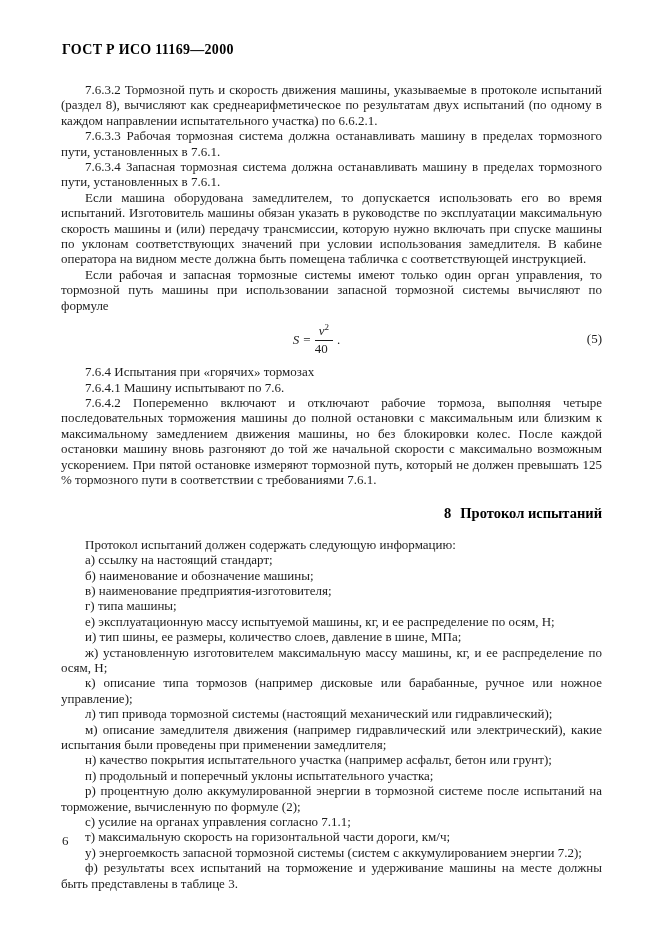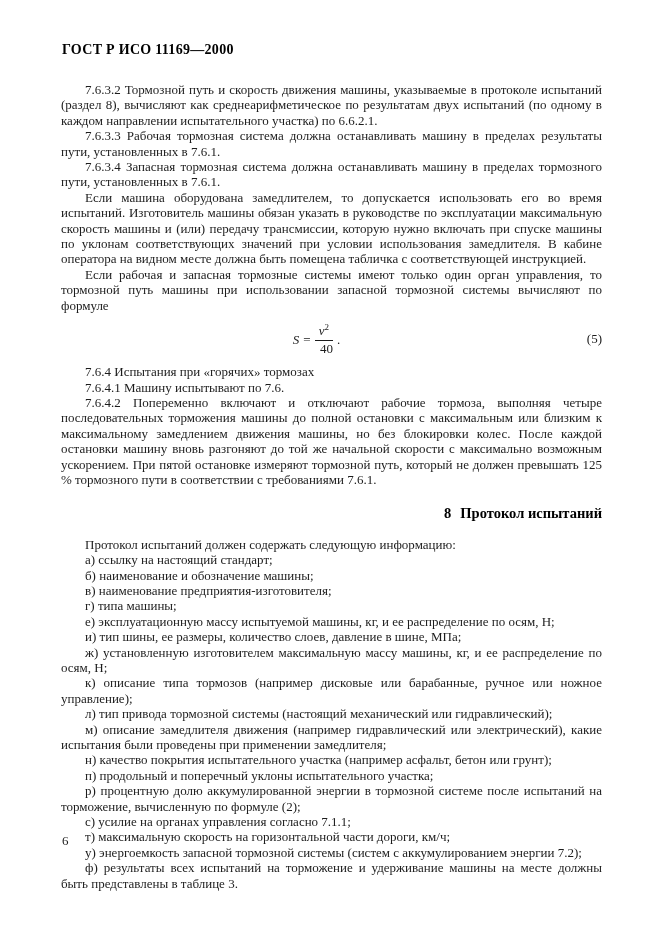--- a/index.html
+++ b/index.html
@@ -102,7 +102,7 @@
   <div class="text-block">
 
     <p class="para">7.6.3.2 Тормозной путь и скорость движения машины, указываемые в протоколе испытаний (раздел 8), вычисляют как среднеарифметическое по результатам двух испытаний (по одному в каждом направлении испытательного участка) по 6.6.2.1.</p>
-    <p class="para">7.6.3.3 Рабочая тормозная система должна останавливать машину в пределах результаты пути, установленных в 7.6.1.</p>
+    <p class="para">7.6.3.3 Рабочая тормозная система должна останавливать машину в пределах тормозного пути, установленных в 7.6.1.</p>
     <p class="para">7.6.3.4 Запасная тормозная система должна останавливать машину в пределах тормозного пути, установленных в 7.6.1.</p>
     <p class="para">Если машина оборудована замедлителем, то допускается использовать его во время испытаний. Изготовитель машины обязан указать в руководстве по эксплуатации максимальную скорость машины и (или) передачу трансмиссии, которую нужно включать при спуске машины по уклонам соответствующих значений при условии использования замедлителя. В кабине оператора на видном месте должна быть помещена табличка с соответствующей инструкцией.</p>
     <p class="para">Если рабочая и запасная тормозные системы имеют только один орган управления, то тормозной путь машины при использовании запасной тормозной системы вычисляют по формуле</p>

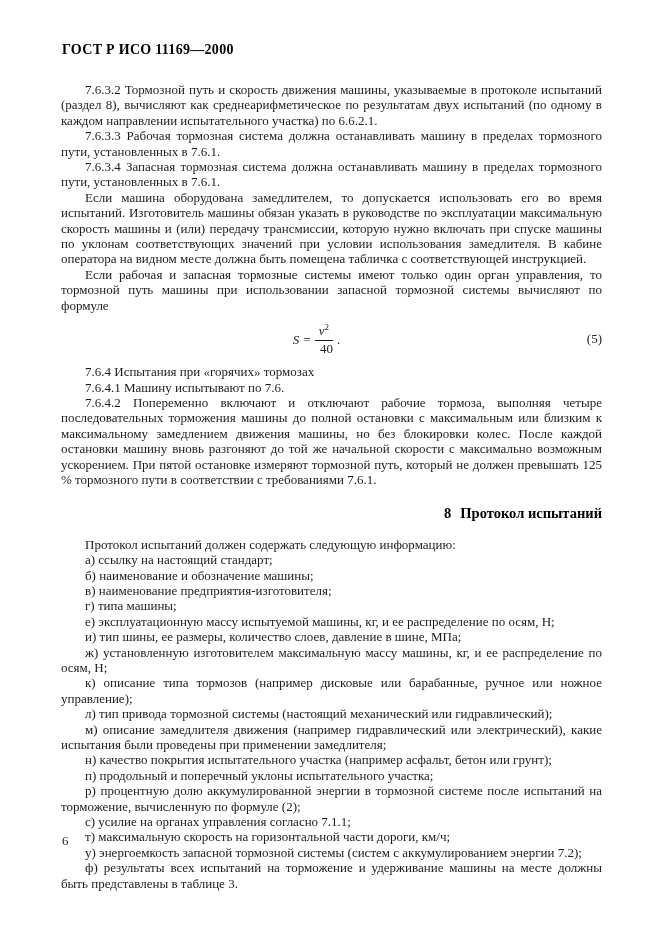--- a/index.html
+++ b/index.html
@@ -56,7 +56,7 @@
   .frac {
     display: inline-block;
     vertical-align: middle;
-    text-align: right;
+    text-align: left;
     line-height: 1.15;
   }
   .frac .num {

